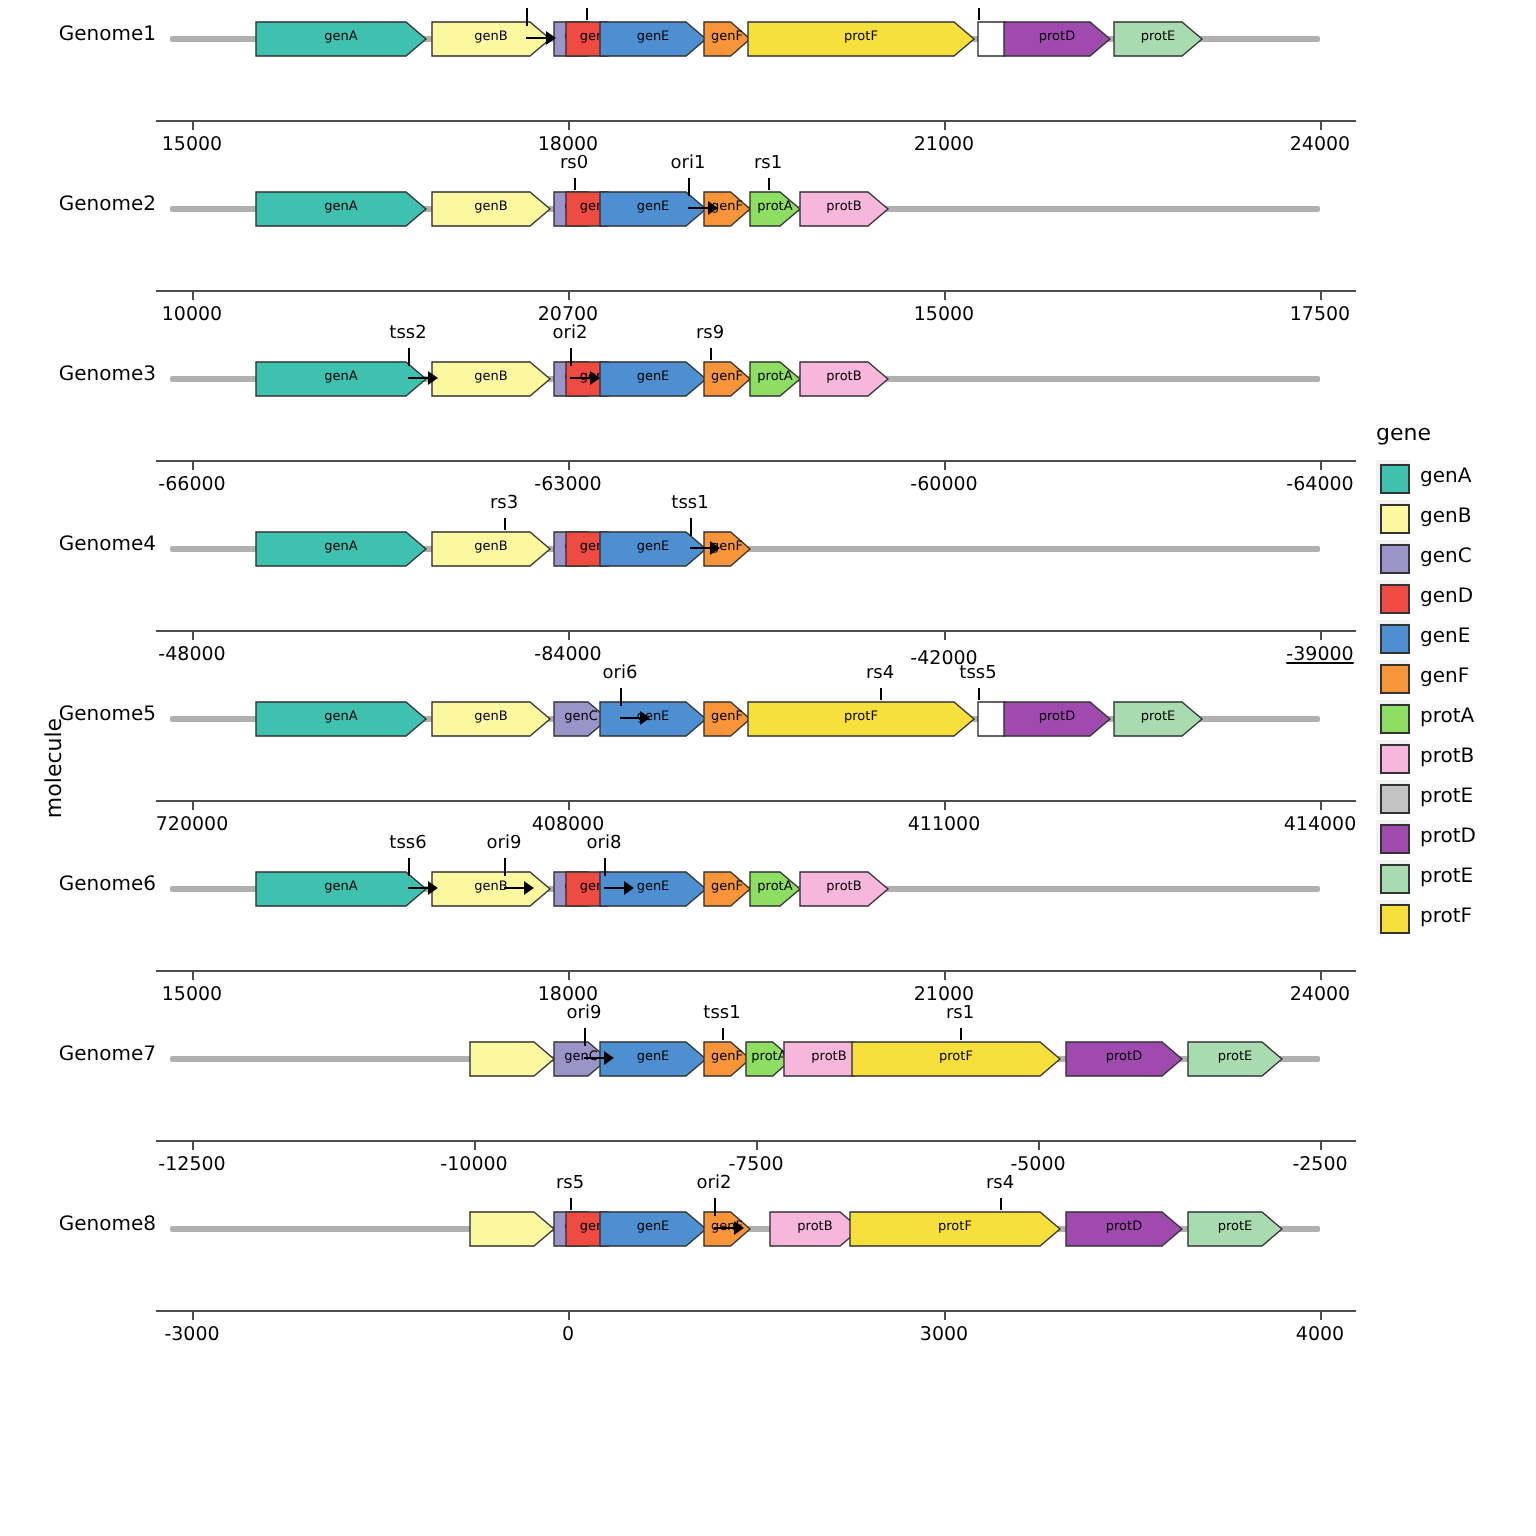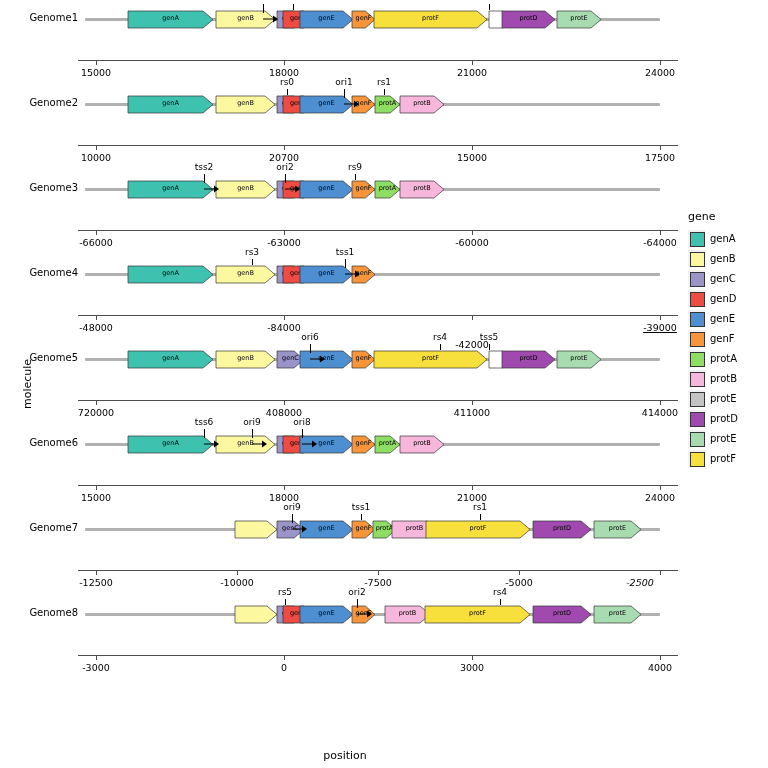--- a/index.html
+++ b/index.html
@@ -391,7 +391,7 @@
       <div class="tick" style="left: 284px; top: 316px;"></div>
       <div class="ticklab" style="left: 249px; width: 70px; top: 322px;">-84000</div>
       <div class="tick" style="left: 472px; top: 316px;"></div>
-      <div class="ticklab" style="left: 437px; width: 70px; top: 339px;">-42000</div>
+      <div class="ticklab" style="left: 437px; width: 70px; top: 324px;">-42000</div>
       <div class="tick" style="left: 660px; top: 316px;"></div>
       <div class="ticklab" style="left: 625px; width: 70px; top: 322px; text-decoration: underline;">-39000</div>
       <div class="rowlabel" style="left: 10px; width: 68px; top: 352px;">Genome5</div>

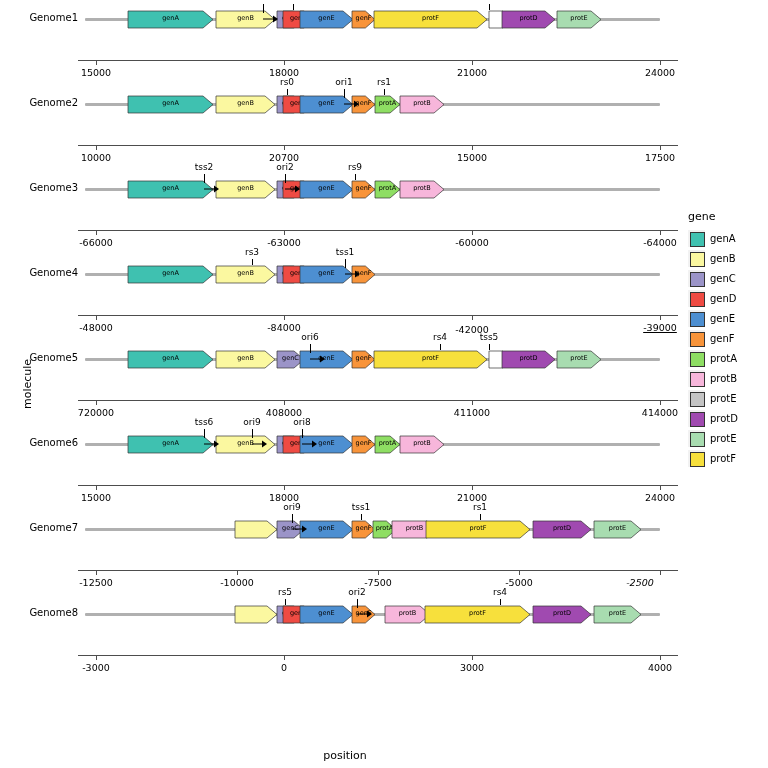--- a/index.html
+++ b/index.html
@@ -620,7 +620,7 @@
       <div class="tick" style="left: 519px; top: 571px;"></div>
       <div class="ticklab" style="left: 484px; width: 70px; top: 577px;">-5000</div>
       <div class="tick" style="left: 660px; top: 571px;"></div>
-      <div class="ticklab" style="left: 605px; width: 70px; top: 577px; font-style: italic;">-2500</div>
+      <div class="ticklab" style="left: 625px; width: 70px; top: 577px;">-2500</div>
       <div class="rowlabel" style="left: 10px; width: 68px; top: 607px;">Genome8</div>
       <div class="backbone" style="left: 85px; width: 575px; top: 613px;"></div>
       <div class="gene" style="left: 235px; top: 605.5px; width: 42px; height: 17px;">

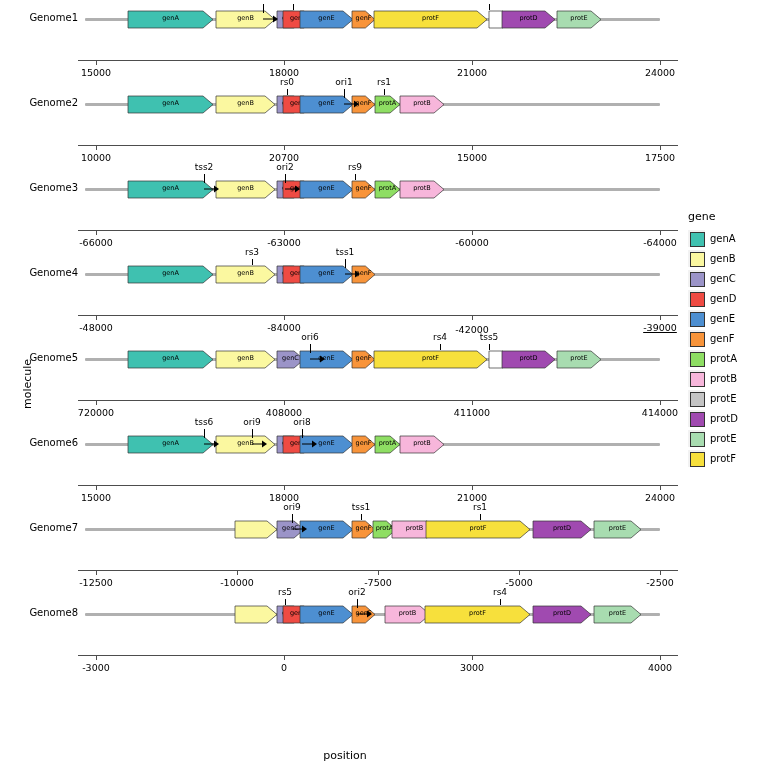--- a/index.html
+++ b/index.html
@@ -114,7 +114,6 @@
 <div id="root">
 
   <div class="ylab">molecule</div>
-  <div class="xlab">position</div>
 
   <div id="panel" class="panel">
       <div class="rowlabel" style="left: 10px; width: 68px; top: 12px;">Genome1</div>

